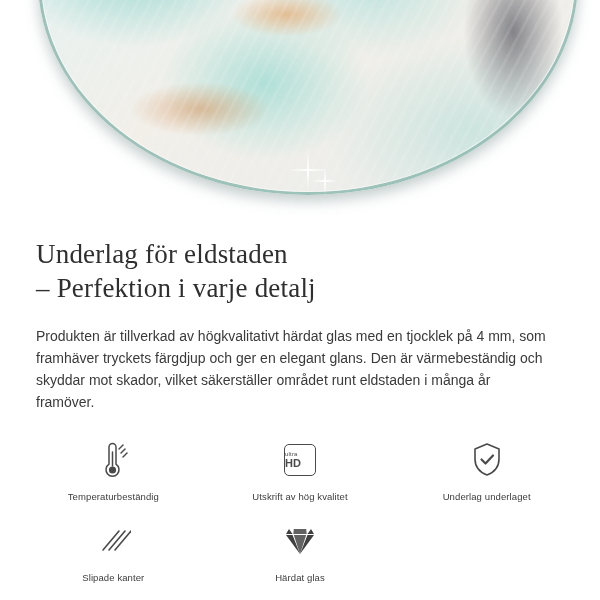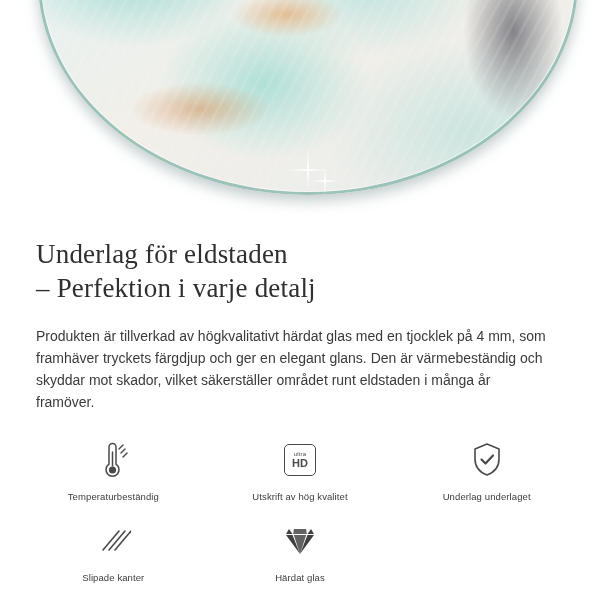--- a/index.html
+++ b/index.html
@@ -166,7 +166,6 @@
     border-radius: 5px;
     display: flex;
     flex-direction: column;
-    align-items: center;
     justify-content: center;
     line-height: 1;
   }

